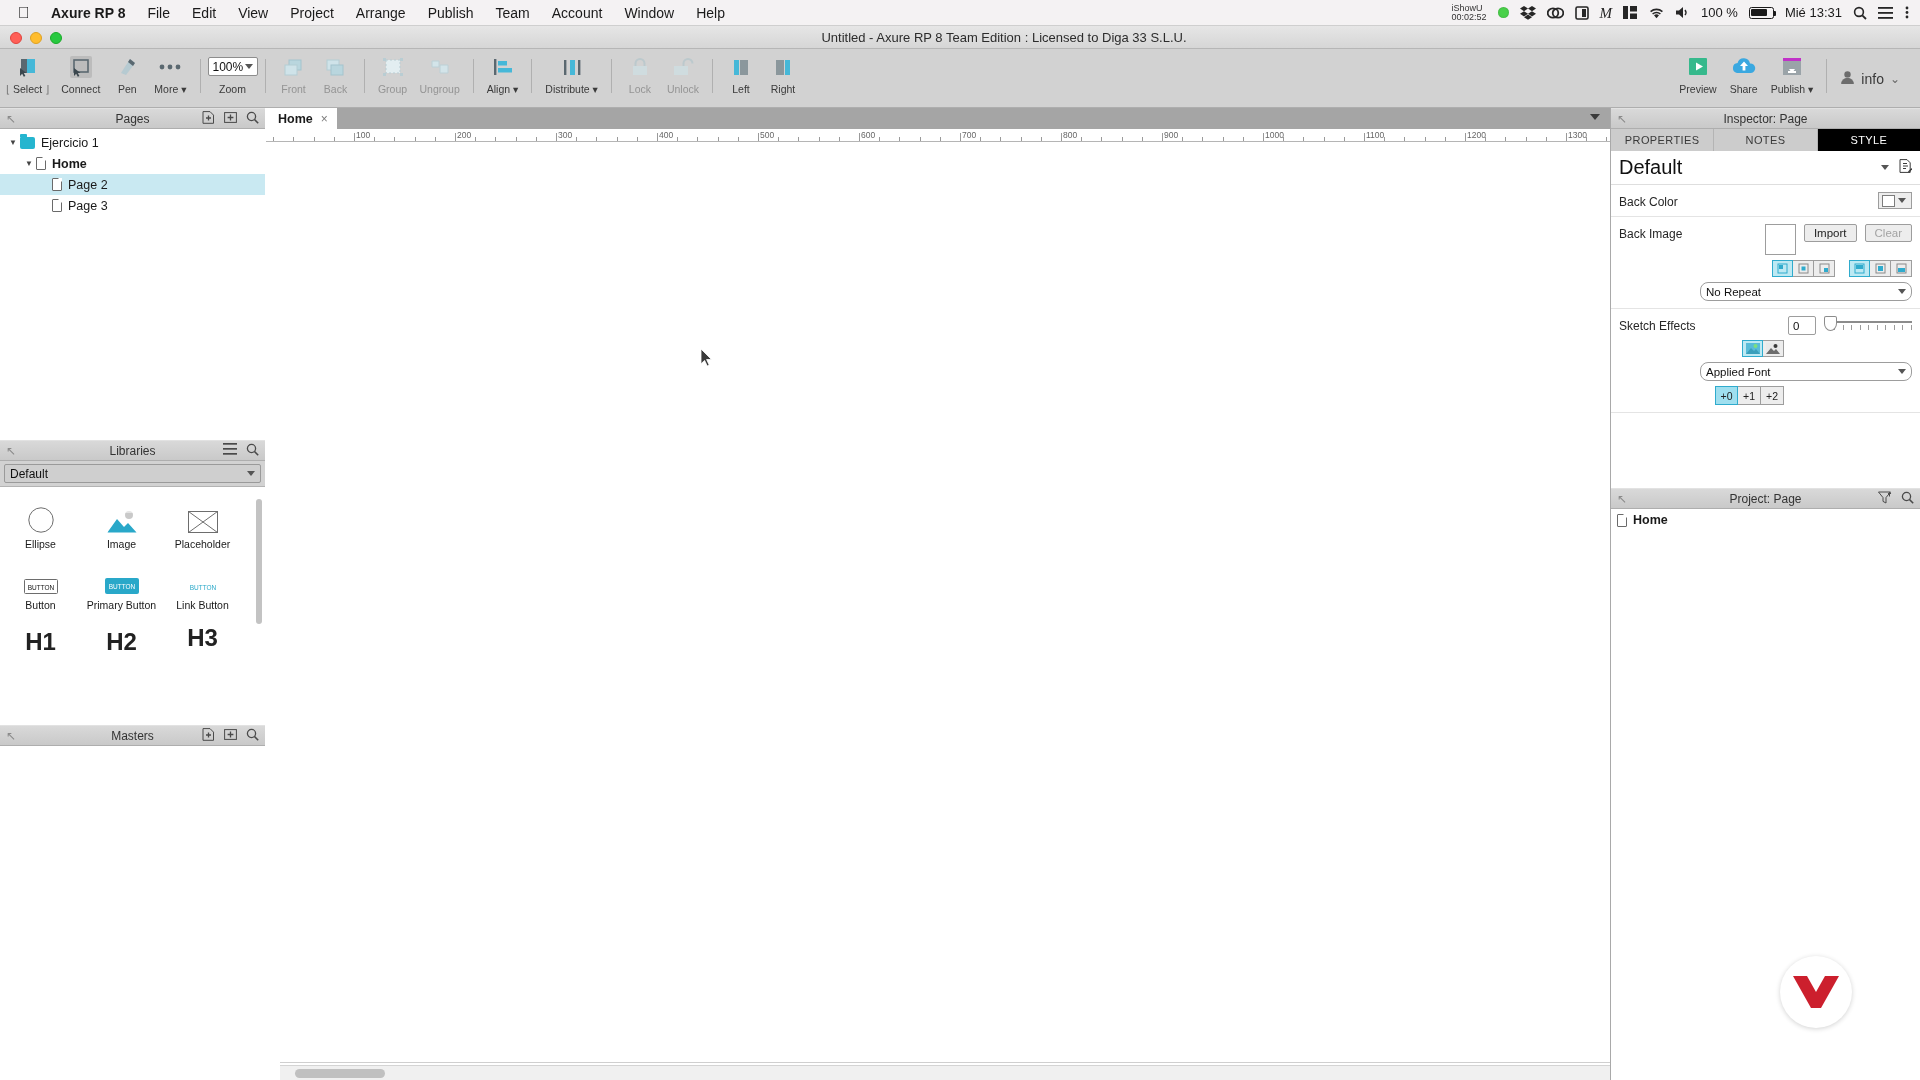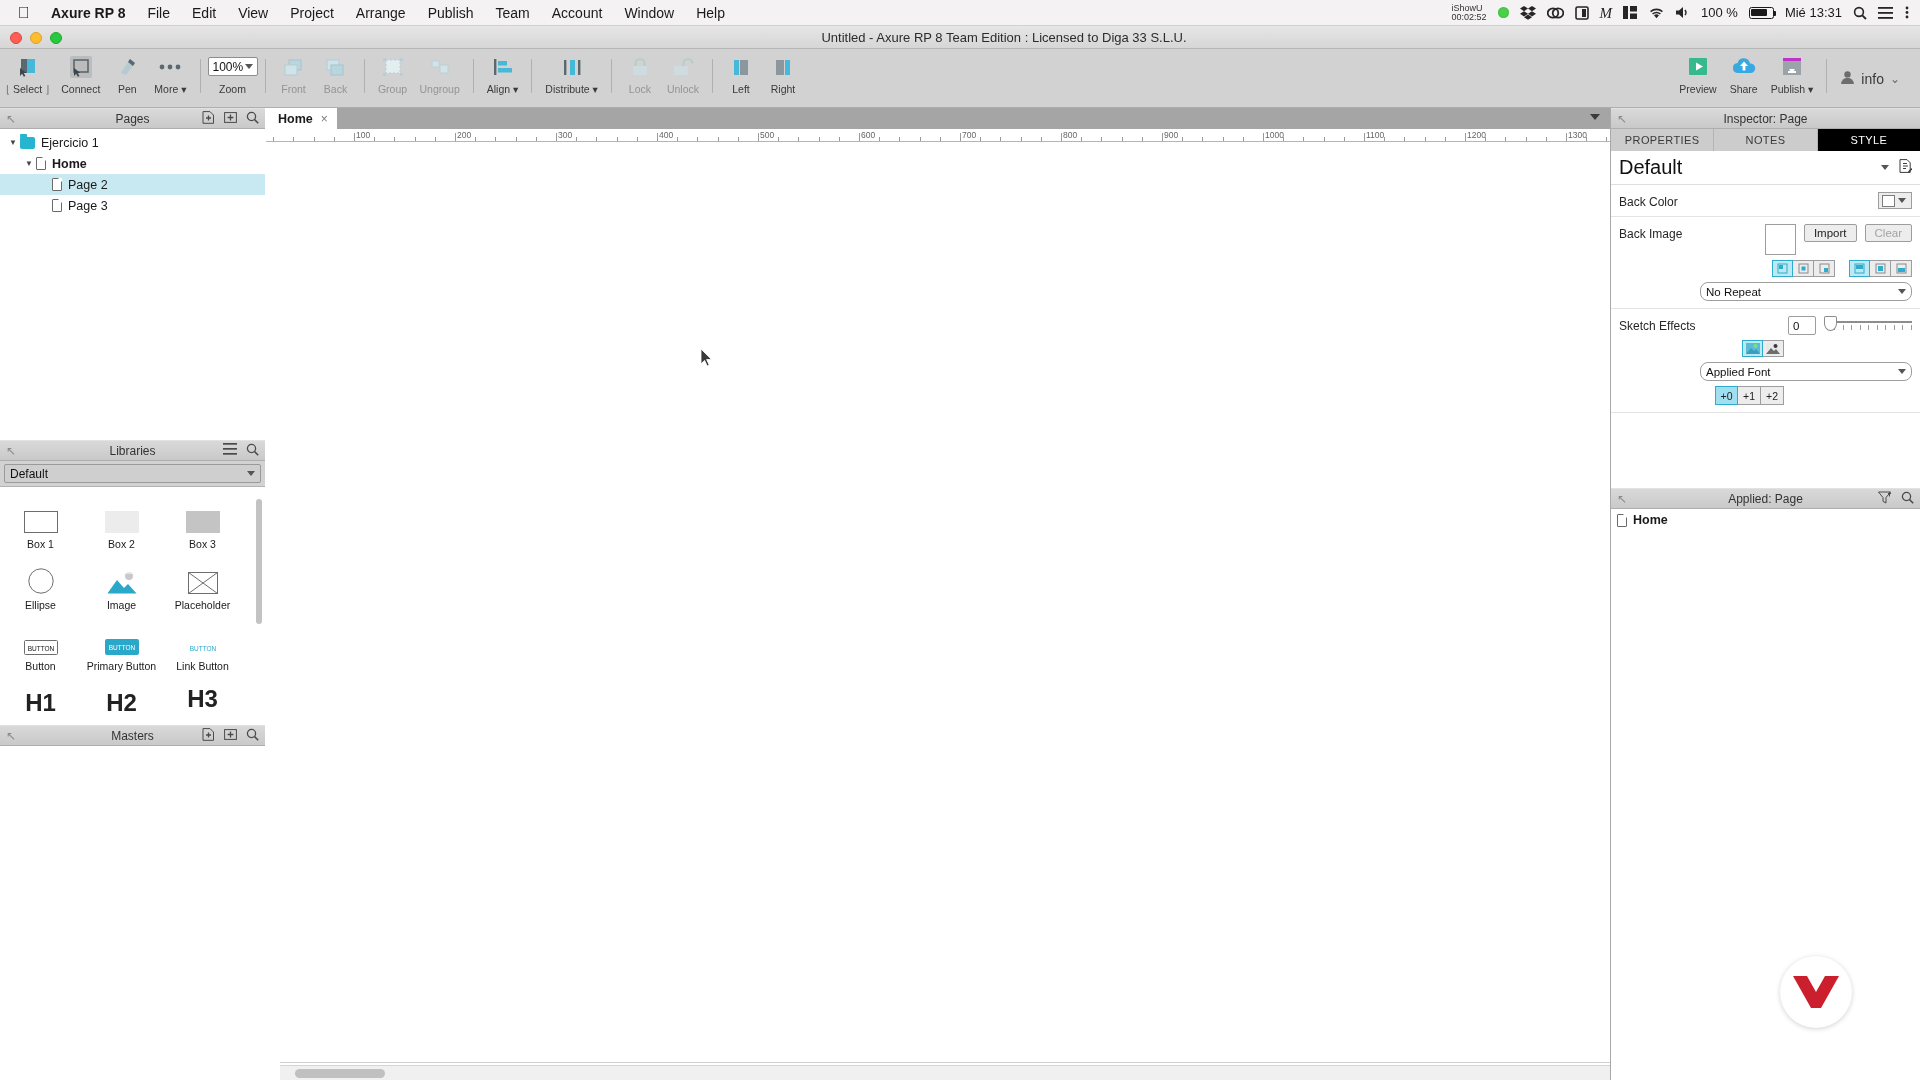--- a/index.html
+++ b/index.html
@@ -1034,7 +1034,7 @@
     <div class="outline-panel">
       <div class="panel-header">
         <span class="ph-left">↖</span>
-        <span class="ph-title">Applied: Page</span>
+        <span class="ph-title">Project: Page</span>
         <span class="ph-right">
           <span class="ph-ico">
             <svg width="14" height="13" viewBox="0 0 14 13">

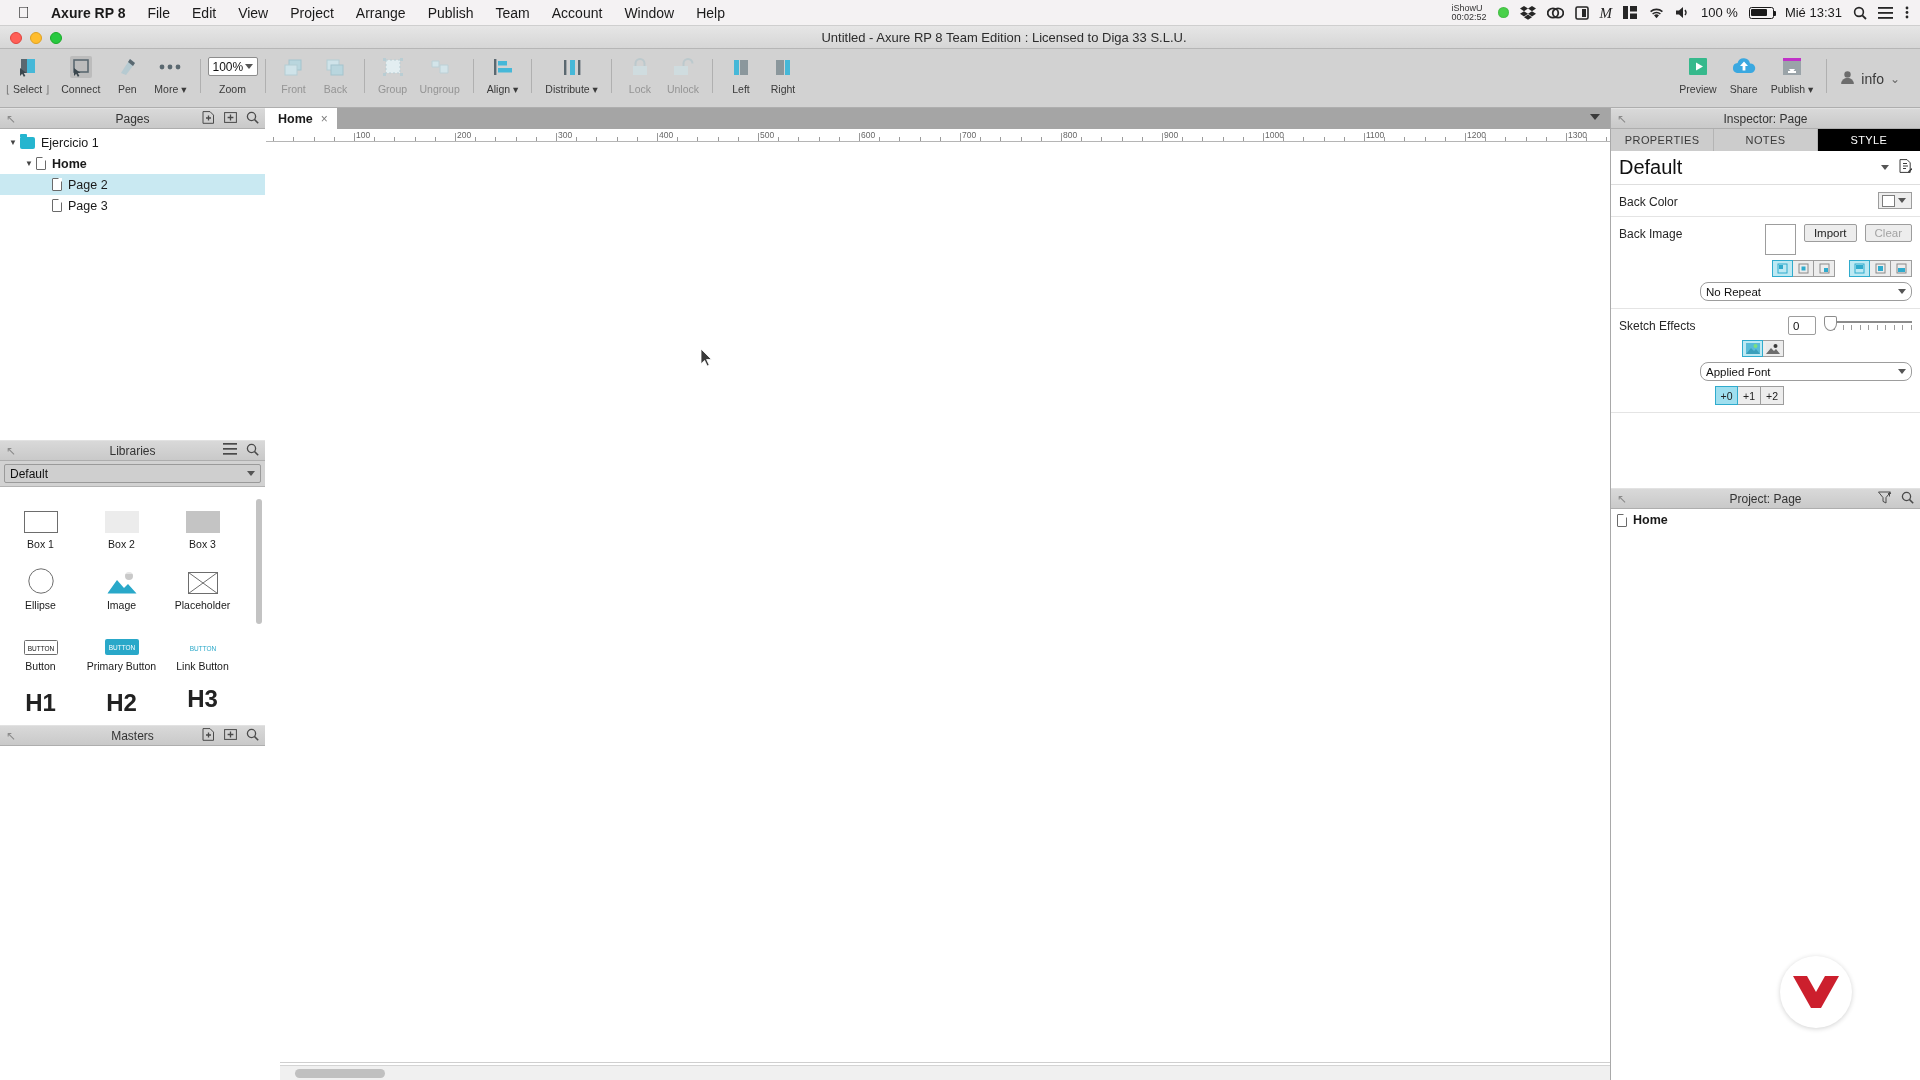--- a/index.html
+++ b/index.html
@@ -580,32 +580,6 @@
         </div>
       </div>
       <div class="lib-grid">
-        <div class="lib-row">
-          <div class="lib-cell">
-            <div class="ic">
-                <svg width="34" height="22">
-                  <rect x=".5" y=".5" width="33" height="21" fill="#fff" stroke="#6d6d6d"></rect>
-                </svg>
-              </div>
-            <div class="nm">Box 1</div>
-          </div>
-          <div class="lib-cell">
-            <div class="ic">
-                <svg width="34" height="22">
-                  <rect x=".5" y=".5" width="33" height="21" fill="#ececec" stroke="#ececec"></rect>
-                </svg>
-              </div>
-            <div class="nm">Box 2</div>
-          </div>
-          <div class="lib-cell">
-            <div class="ic">
-                <svg width="34" height="22">
-                  <rect x=".5" y=".5" width="33" height="21" fill="#c4c4c4" stroke="#c4c4c4"></rect>
-                </svg>
-              </div>
-            <div class="nm">Box 3</div>
-          </div>
-        </div>
         <div class="lib-row">
           <div class="lib-cell">
             <div class="ic">

